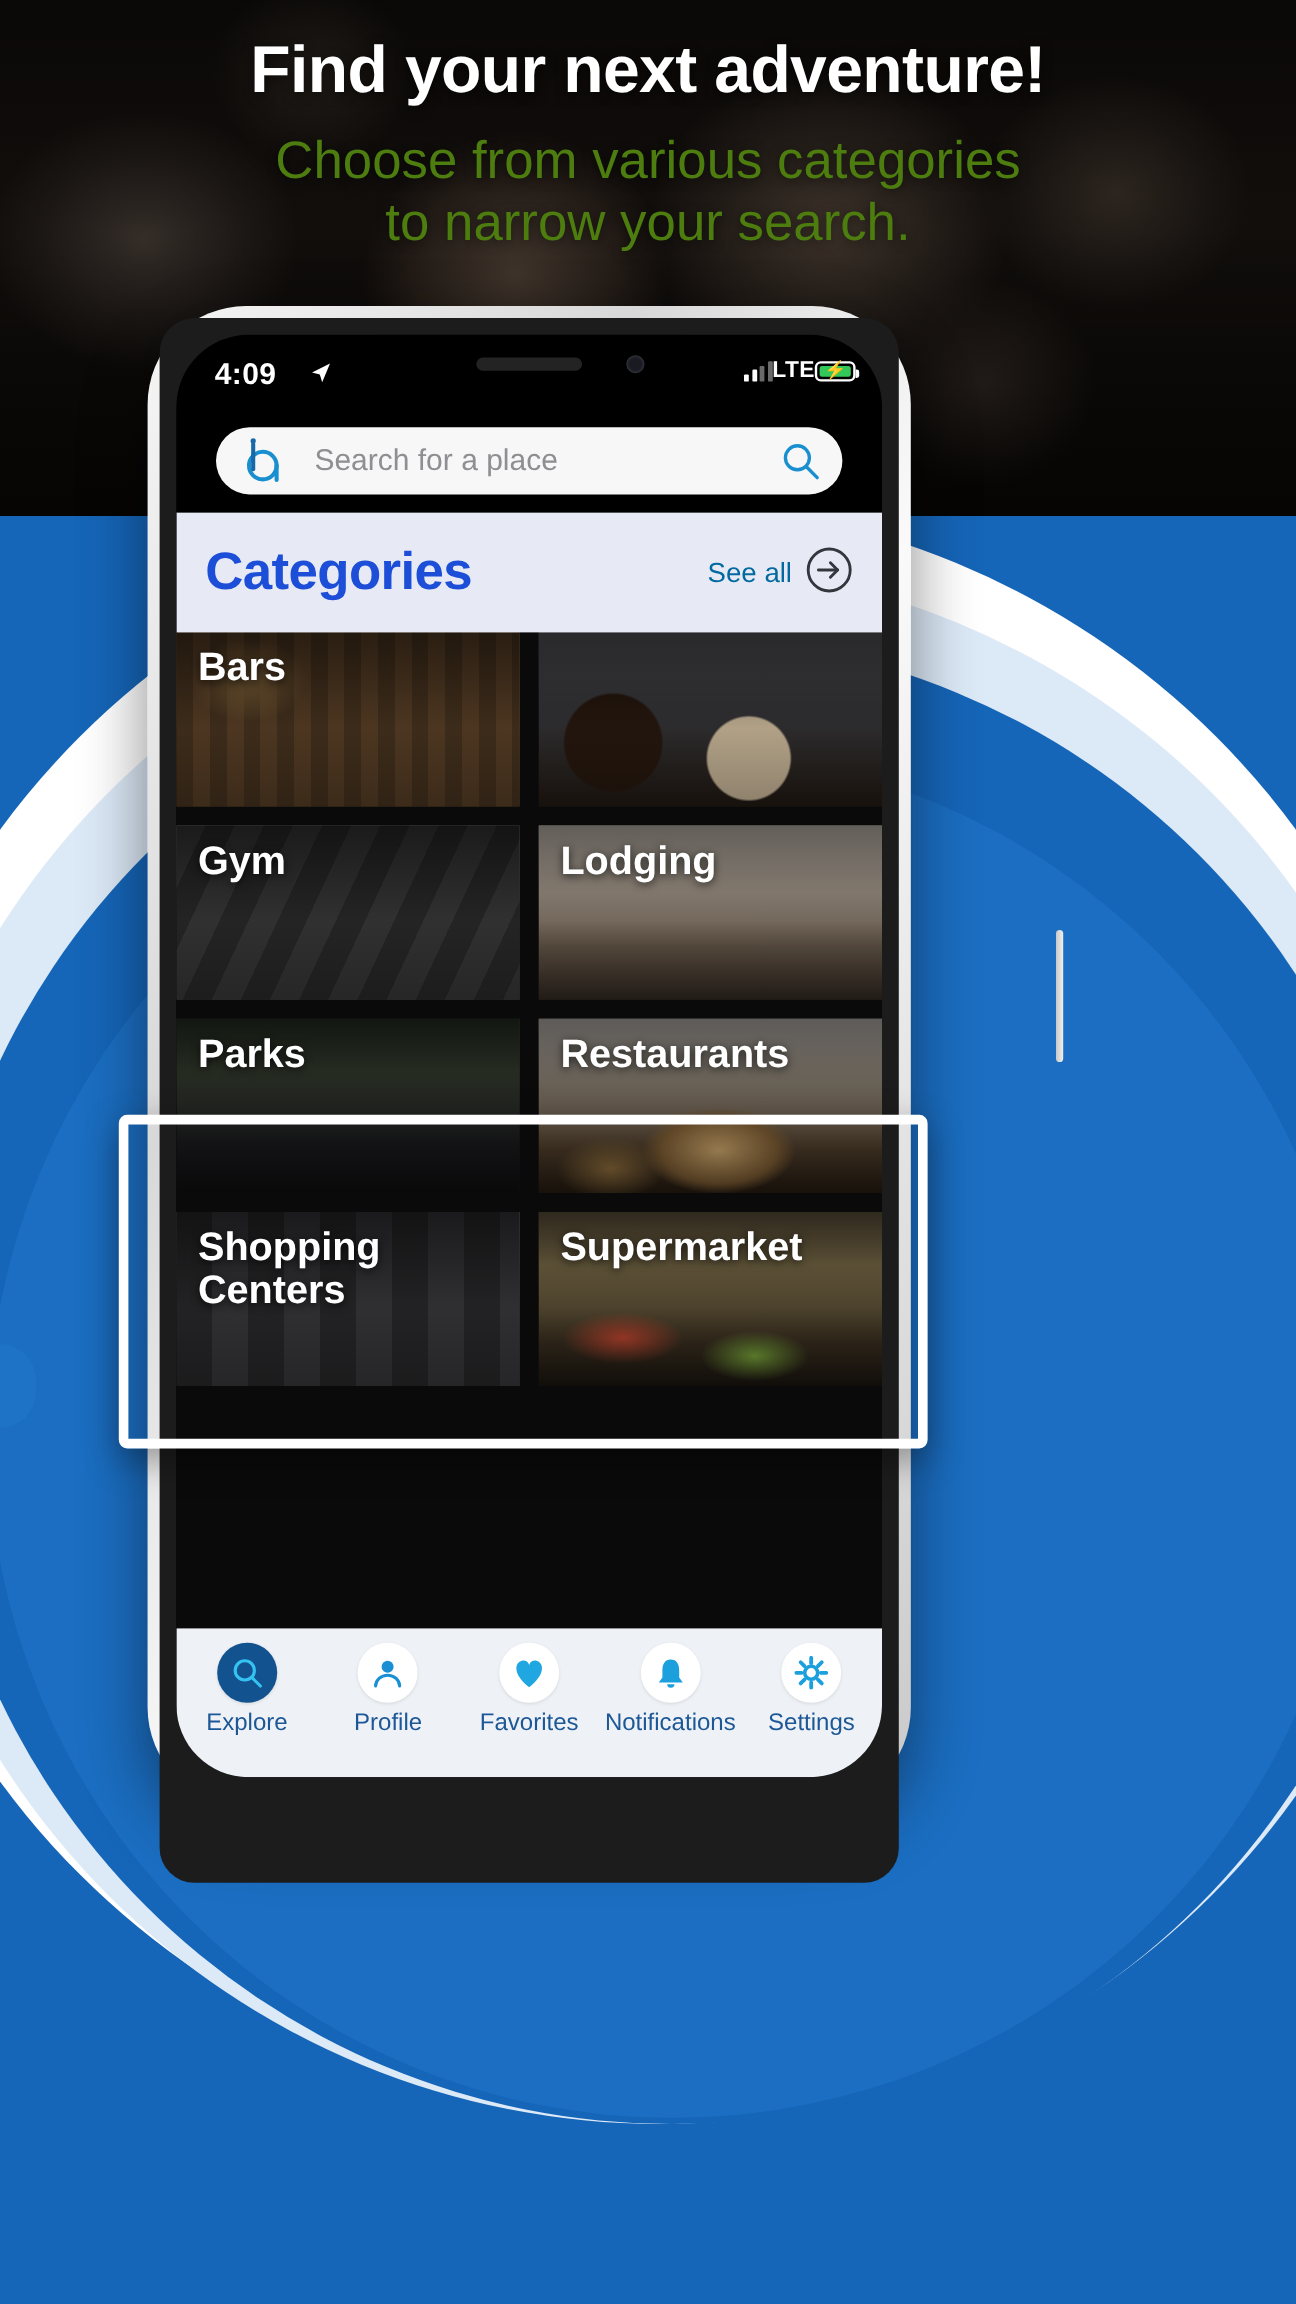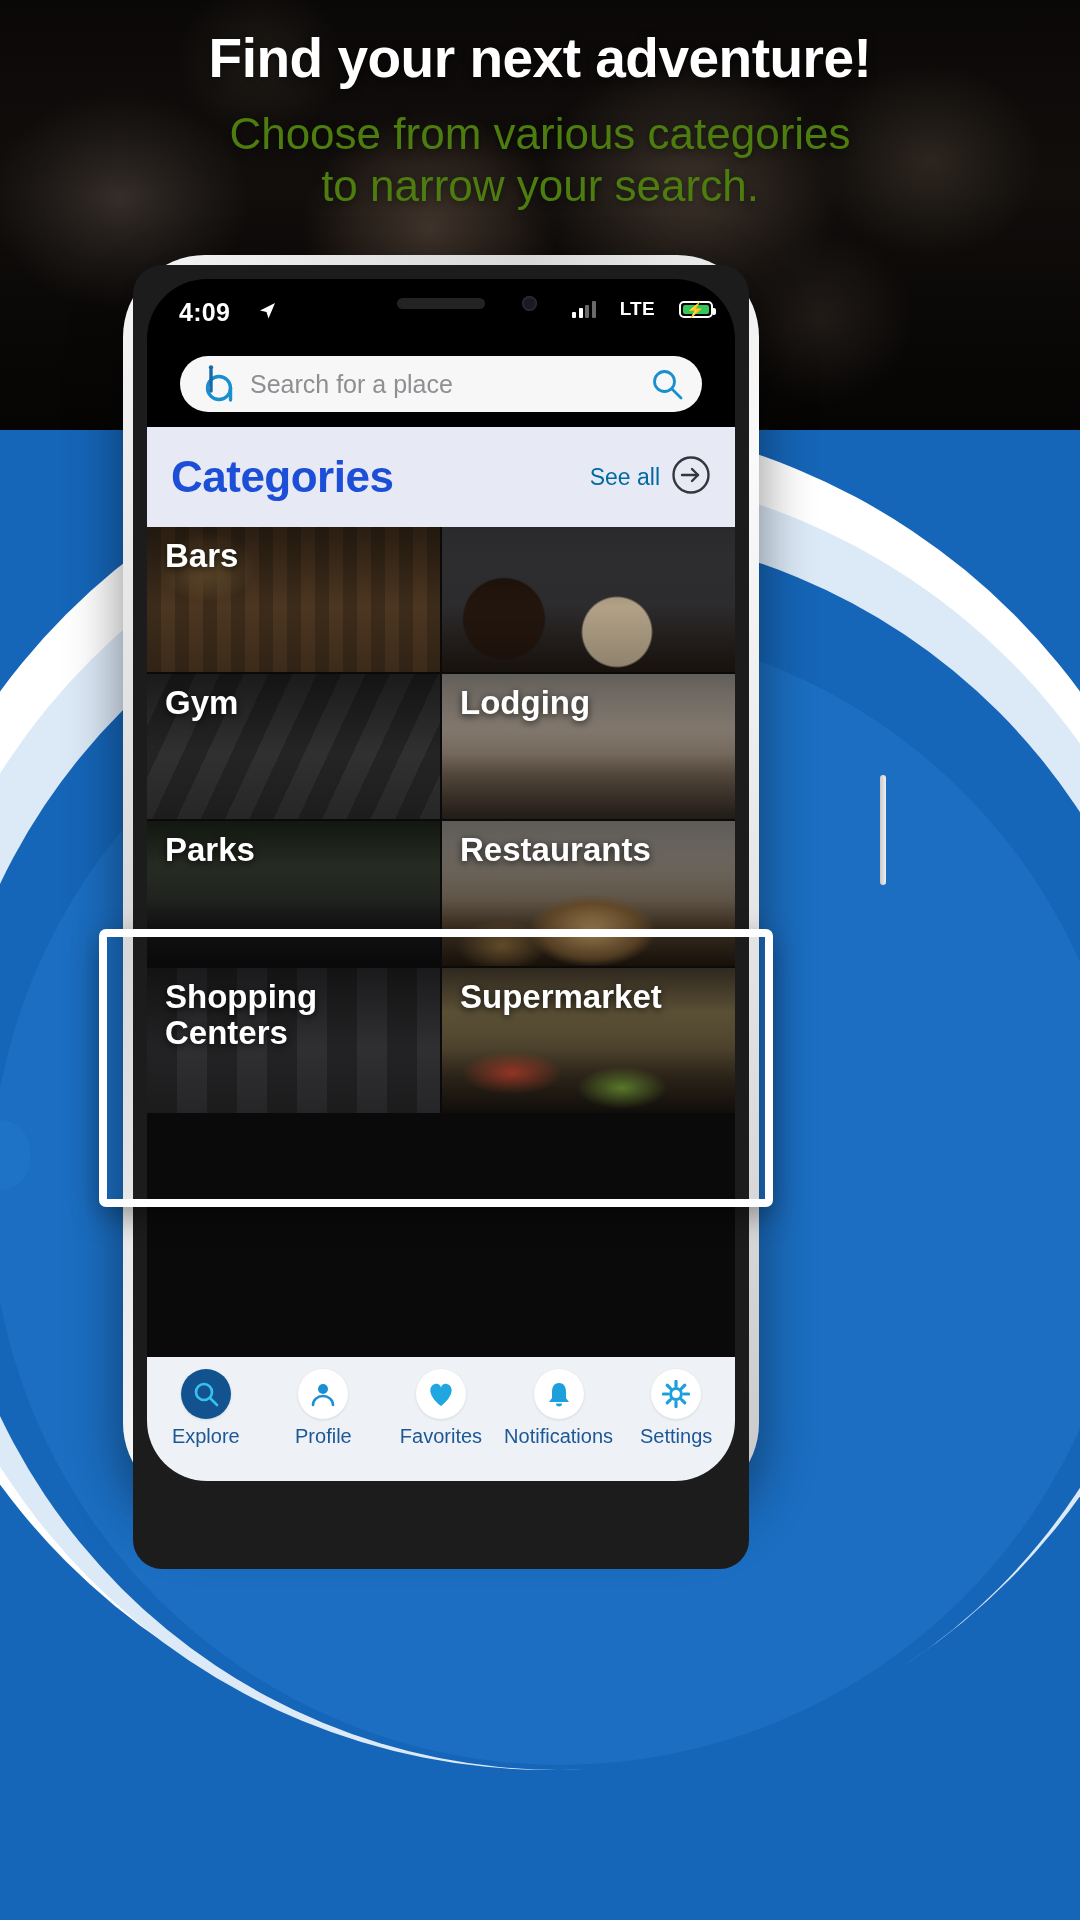--- a/index.html
+++ b/index.html
@@ -128,7 +128,7 @@
     font-size:25px; font-weight:bold; letter-spacing:.3px;
   }
   .loc-arrow { position:absolute; left:110px; top:22px; }
-  .sb-right { position:absolute; right:22px; top:19px; display:flex; align-items:center; gap:24px; }
+  .sb-right { position:absolute; right:22px; top:19px; display:flex; align-items:center; gap:0; }
   .bars { display:flex; align-items:flex-end; gap:2.5px; height:17px; }
   .bars i { width:4px; background:#fff; border-radius:1px; display:block; }
   .bars i:nth-child(1){height:6px;}

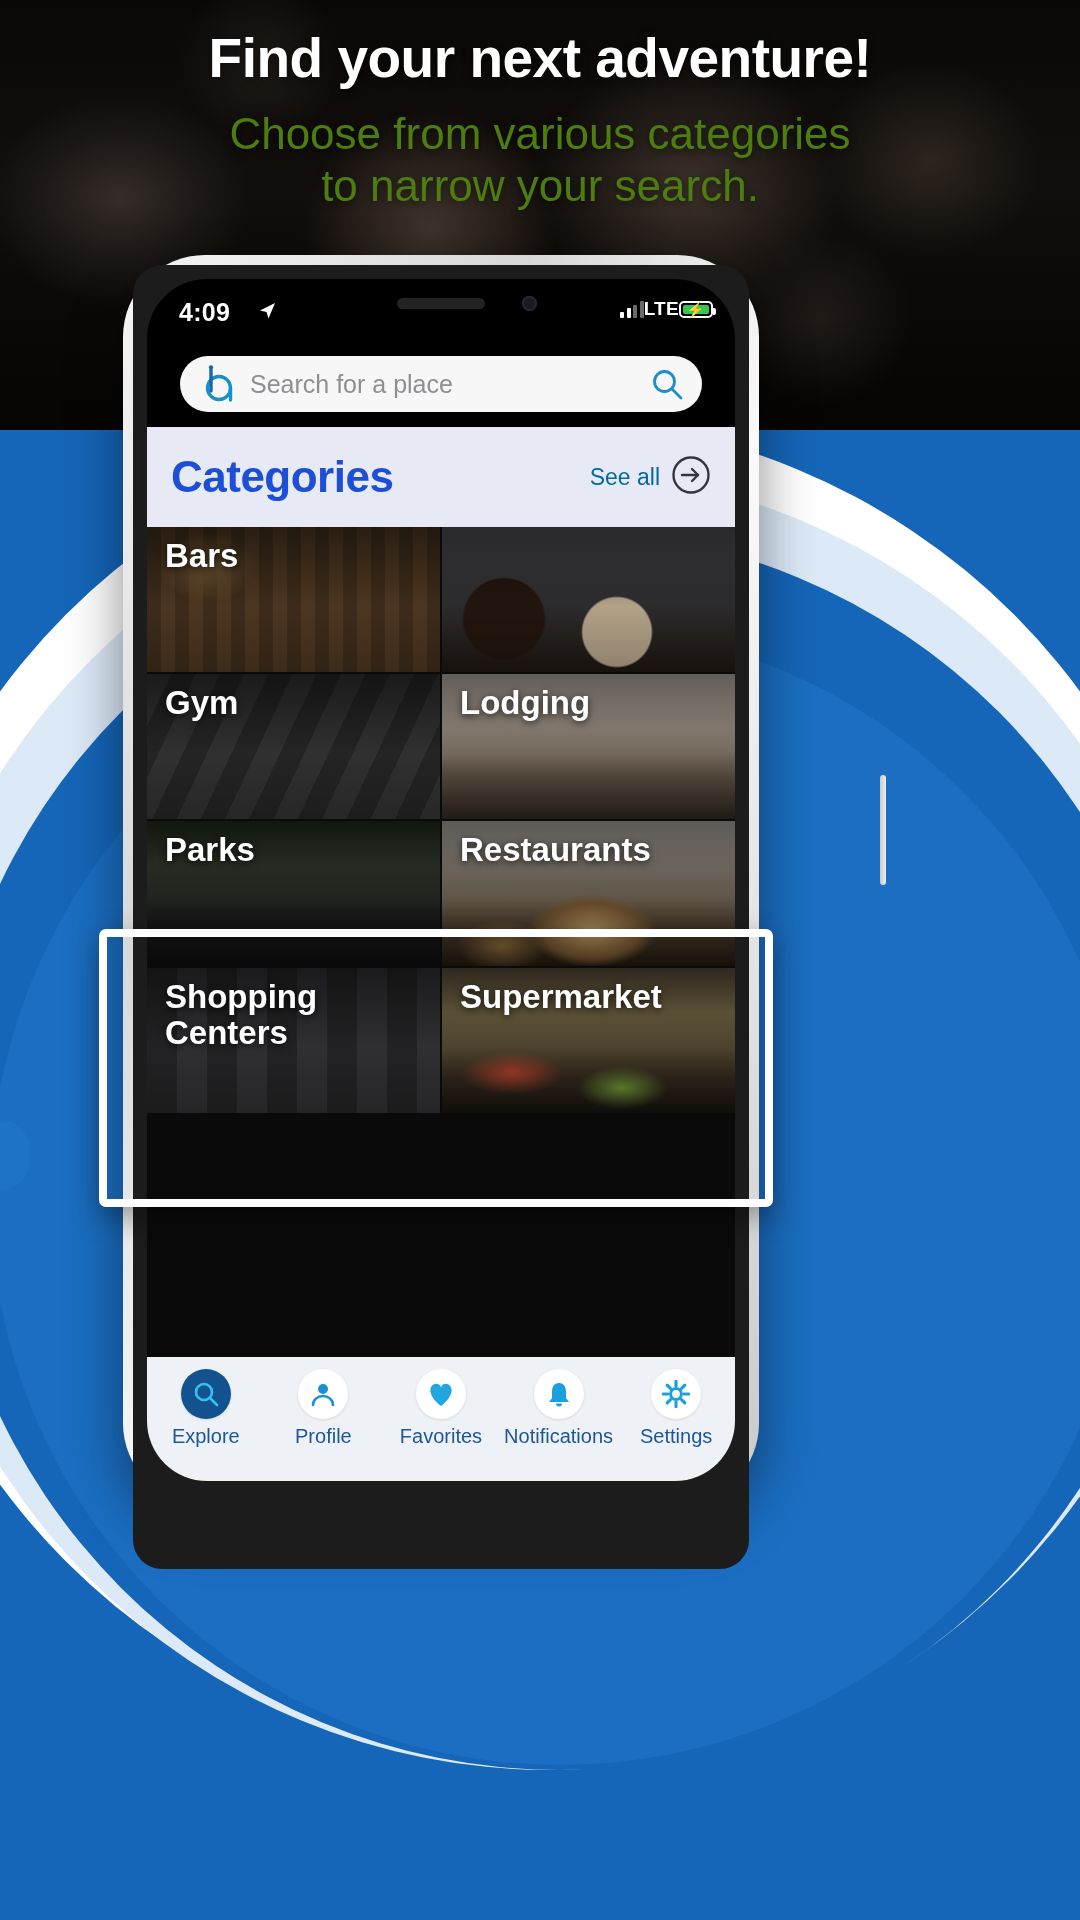--- a/index.html
+++ b/index.html
@@ -158,7 +158,7 @@
   }
   .searchbar {
     width:522px; height:56px; background:#f7f7f7; border-radius:28px;
-    display:flex; align-items:center; padding:0 18px; gap:14px;
+    display:flex; align-items:center; padding:0 18px; gap:26px;
   }
   .app-logo {
     width:38px; height:38px; position:relative; flex:none;

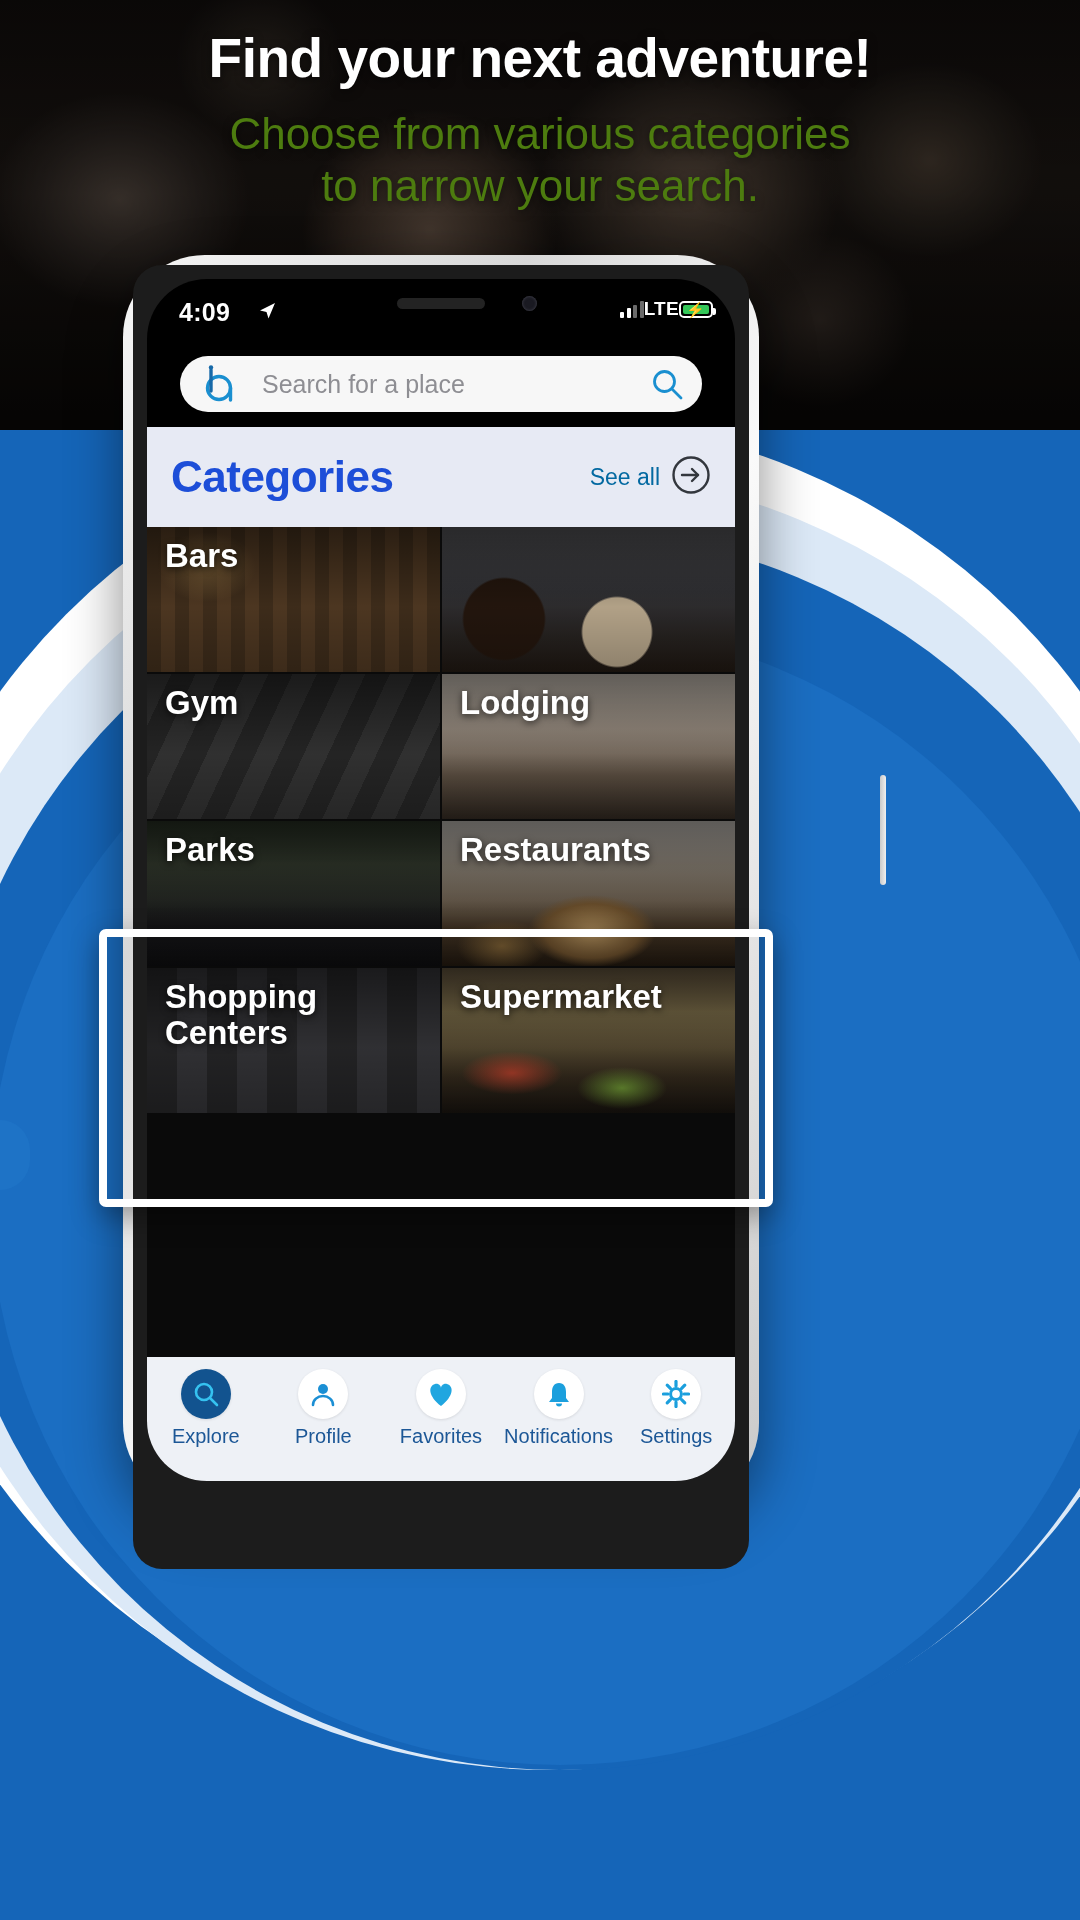--- a/index.html
+++ b/index.html
@@ -181,7 +181,7 @@
   .grid {
     position:absolute; left:0; top:248px; width:588px; height:830px;
     display:grid; grid-template-columns:1fr 1fr; grid-auto-rows:145px;
-    gap:2px; background:#0a0a0a; z-index:10;
+    gap:16px; background:#0a0a0a; z-index:10;
   }
   .tile { position:relative; overflow:hidden; }
   .tile .shade {

